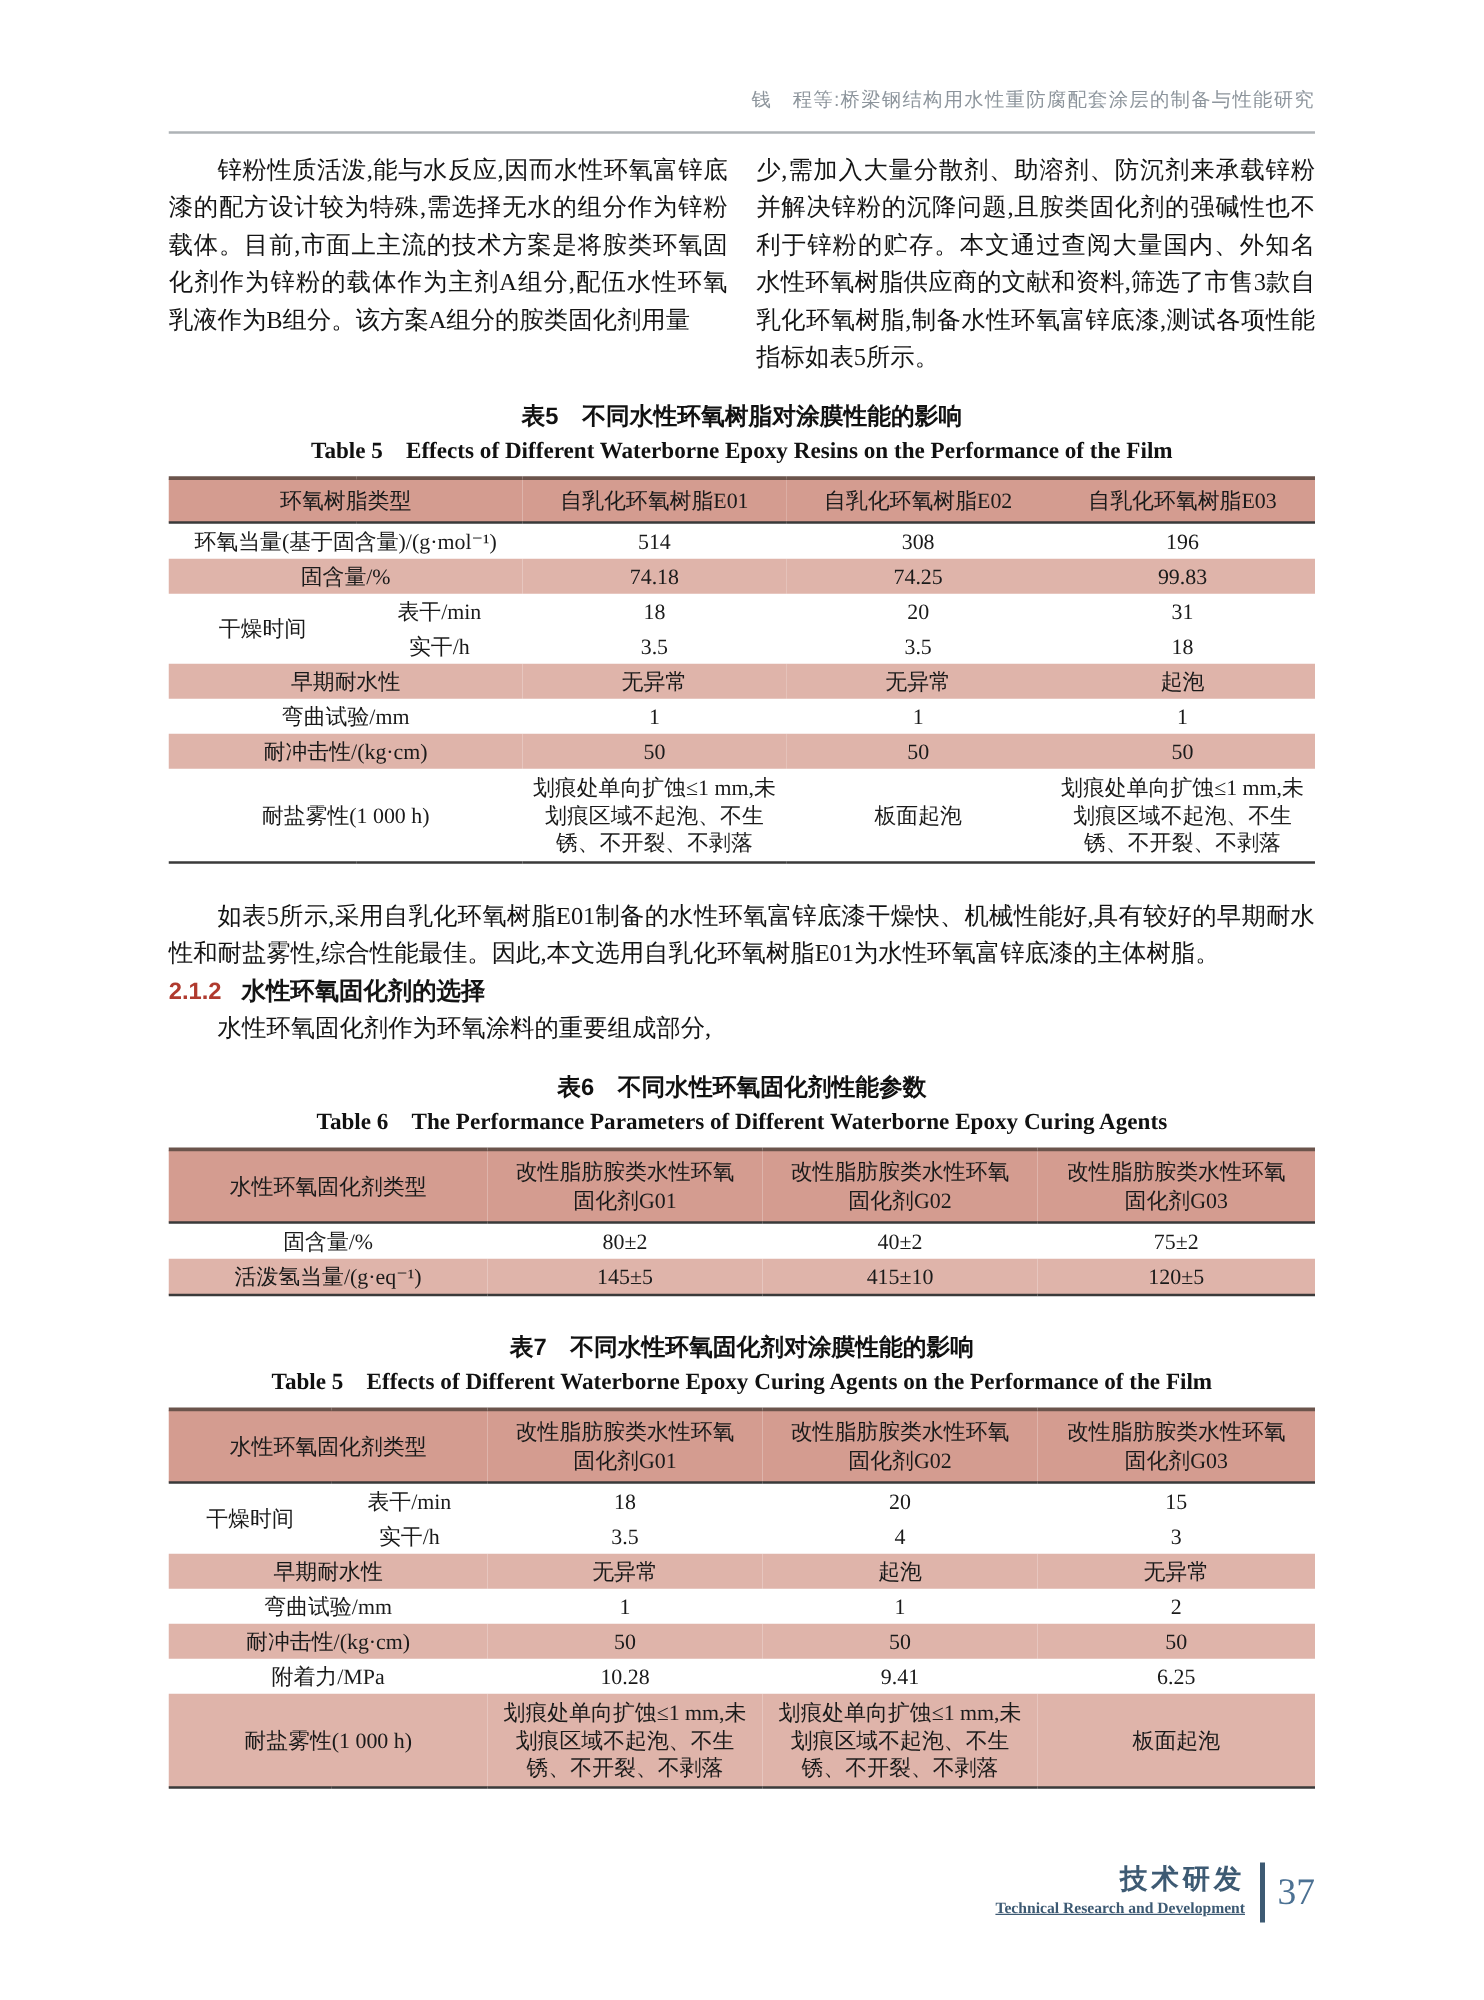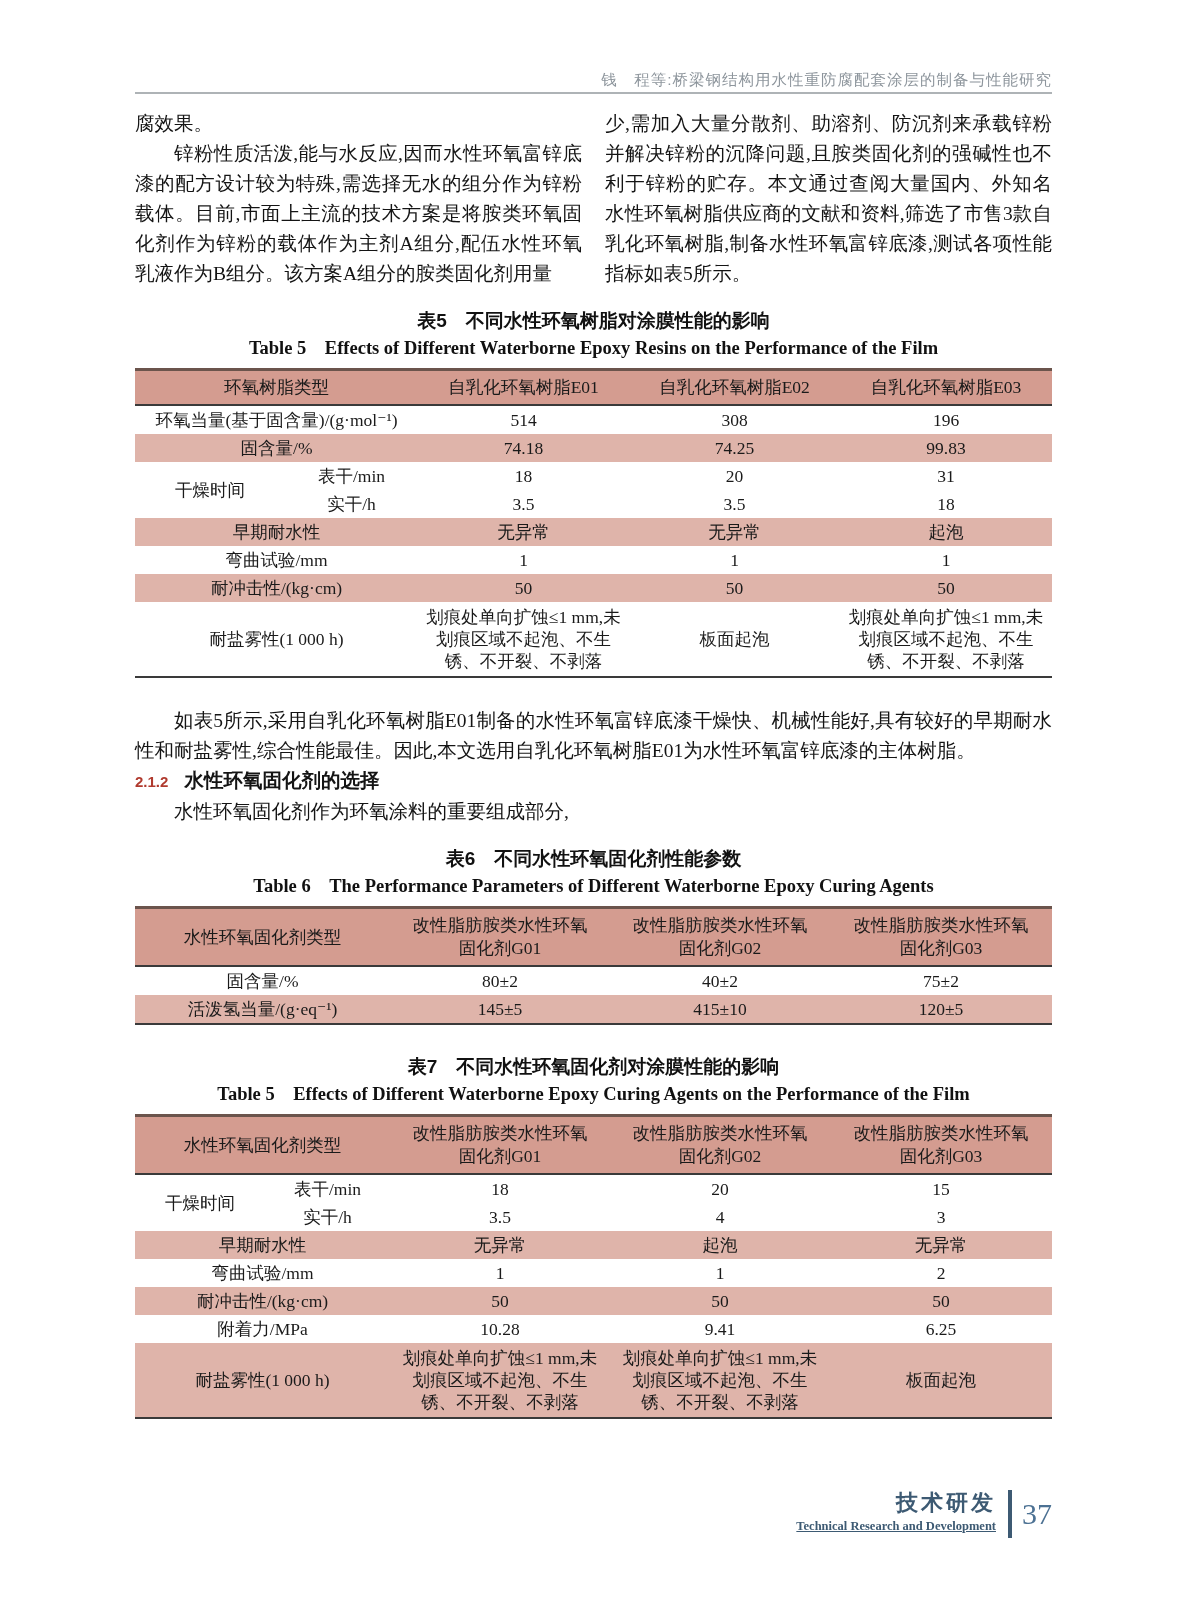--- a/index.html
+++ b/index.html
@@ -23,7 +23,7 @@
     font-size:15.5px;
     color:#8d959c;
     letter-spacing:1px;
-    padding-bottom:1px;
+    padding-bottom:14px;
     border-bottom:2px solid #aeb3b6;
   }
   

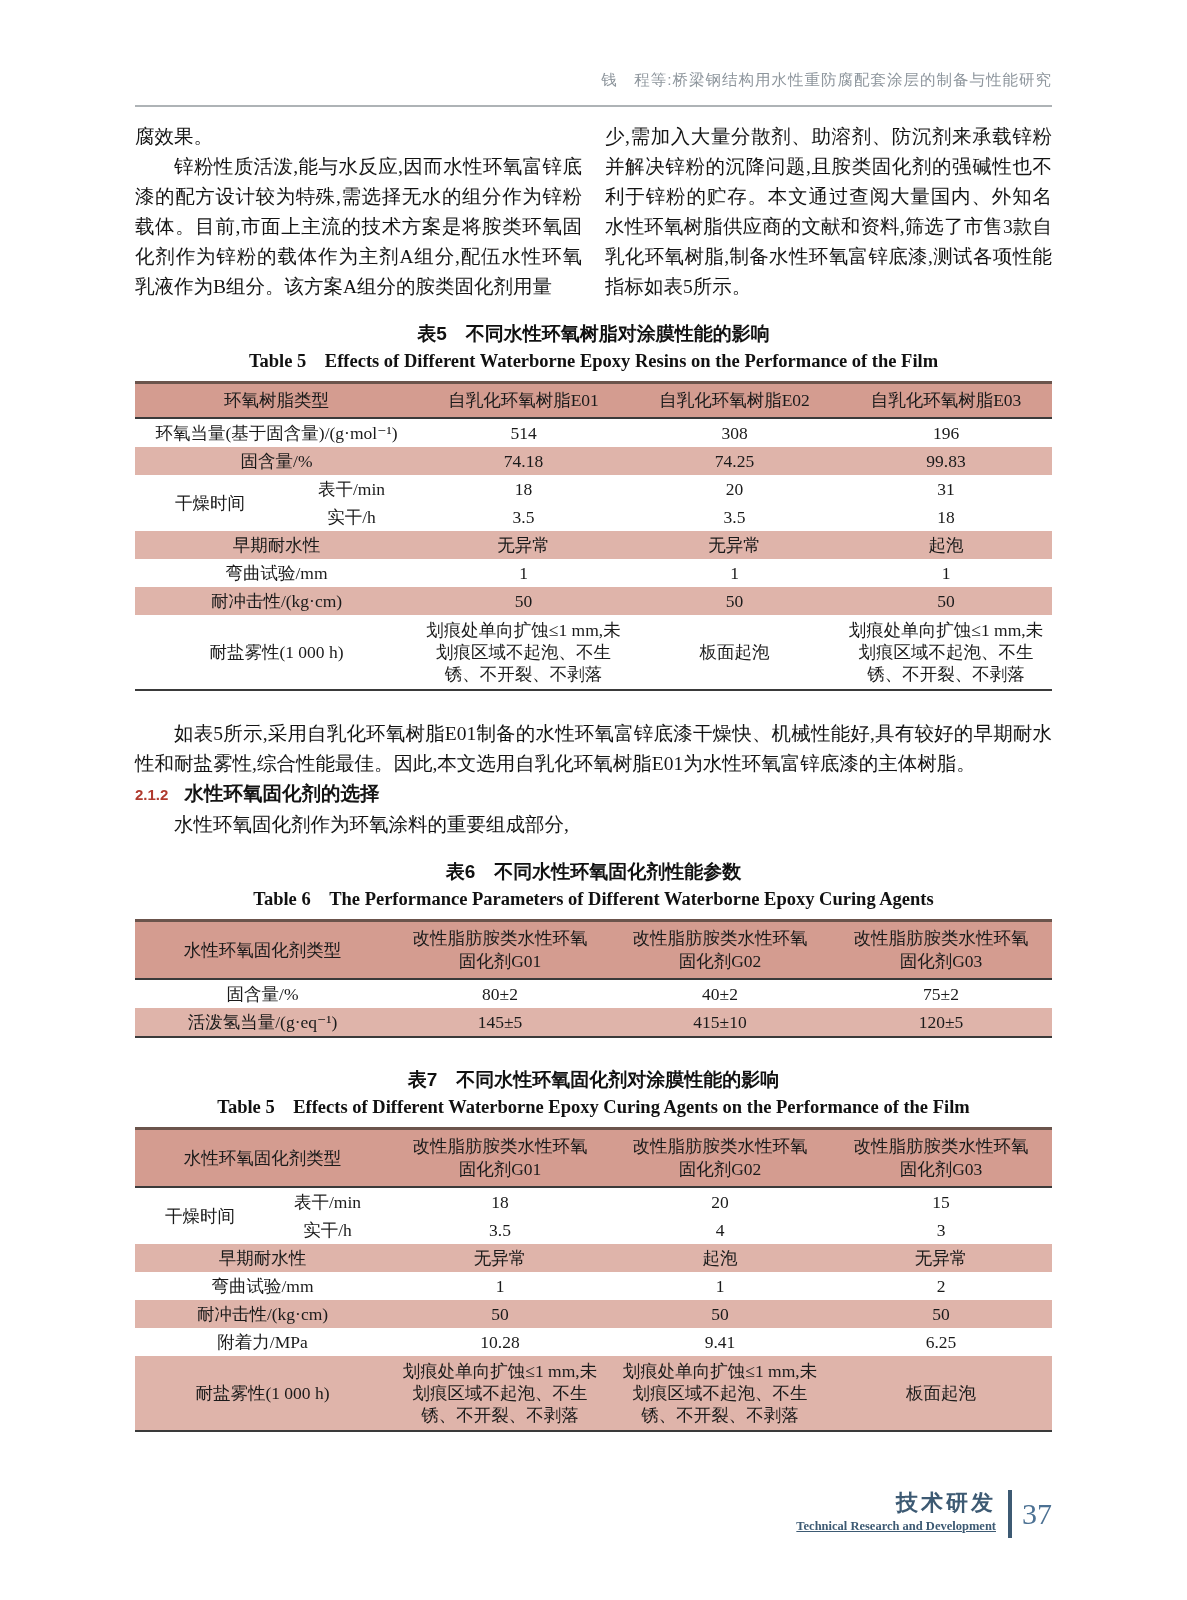--- a/index.html
+++ b/index.html
@@ -98,7 +98,6 @@
 
   <div class="two-col">
     <div class="col">
-      <p class="noindent">腐效果。</p>
       <p class="indent">锌粉性质活泼,能与水反应,因而水性环氧富锌底漆的配方设计较为特殊,需选择无水的组分作为锌粉载体。目前,市面上主流的技术方案是将胺类环氧固化剂作为锌粉的载体作为主剂A组分,配伍水性环氧乳液作为B组分。该方案A组分的胺类固化剂用量</p>
     </div>
     <div class="col">

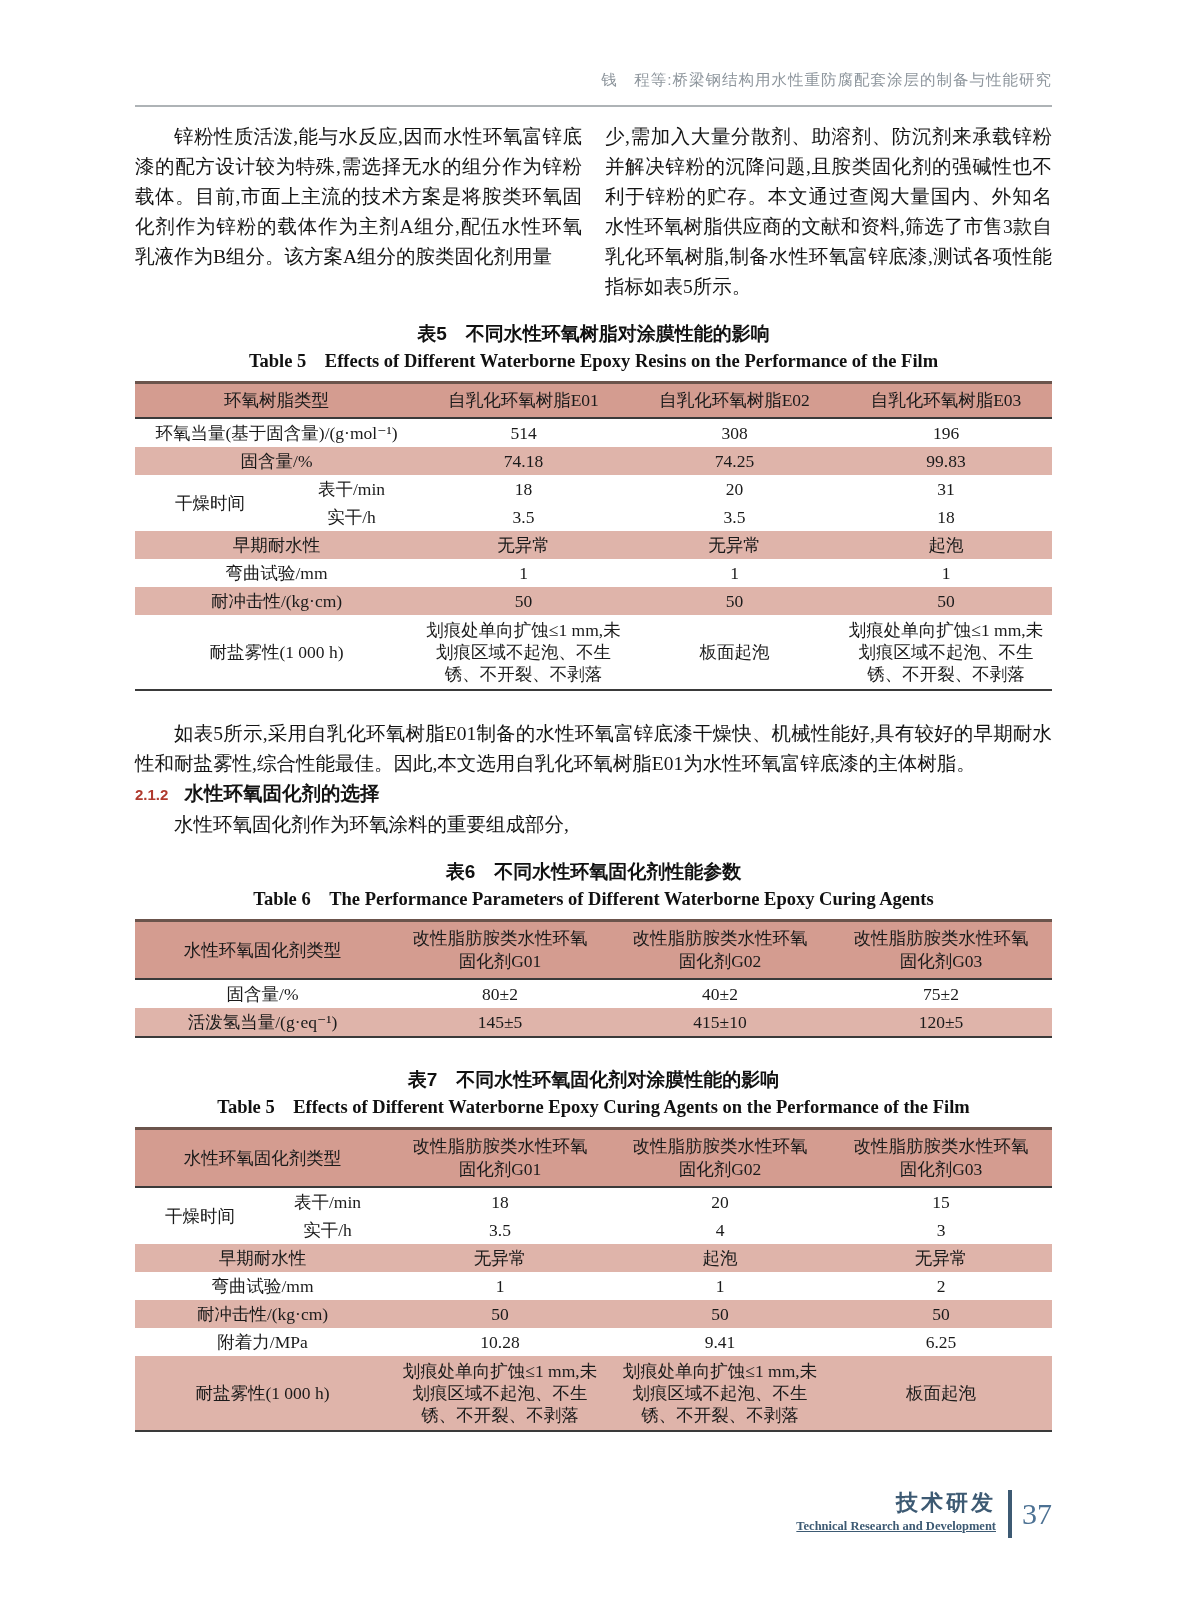--- a/index.html
+++ b/index.html
@@ -35,7 +35,7 @@
   .sec-num {
     color:#b03a2e;
     font-family:"Liberation Sans","DejaVu Sans",sans-serif;
-    font-weight:bold; font-size:15px;
+    font-weight:bold; font-size:19px;
     margin-right:16px;
   }
   .sec-title { font-weight:bold; font-size:19.5px; }

